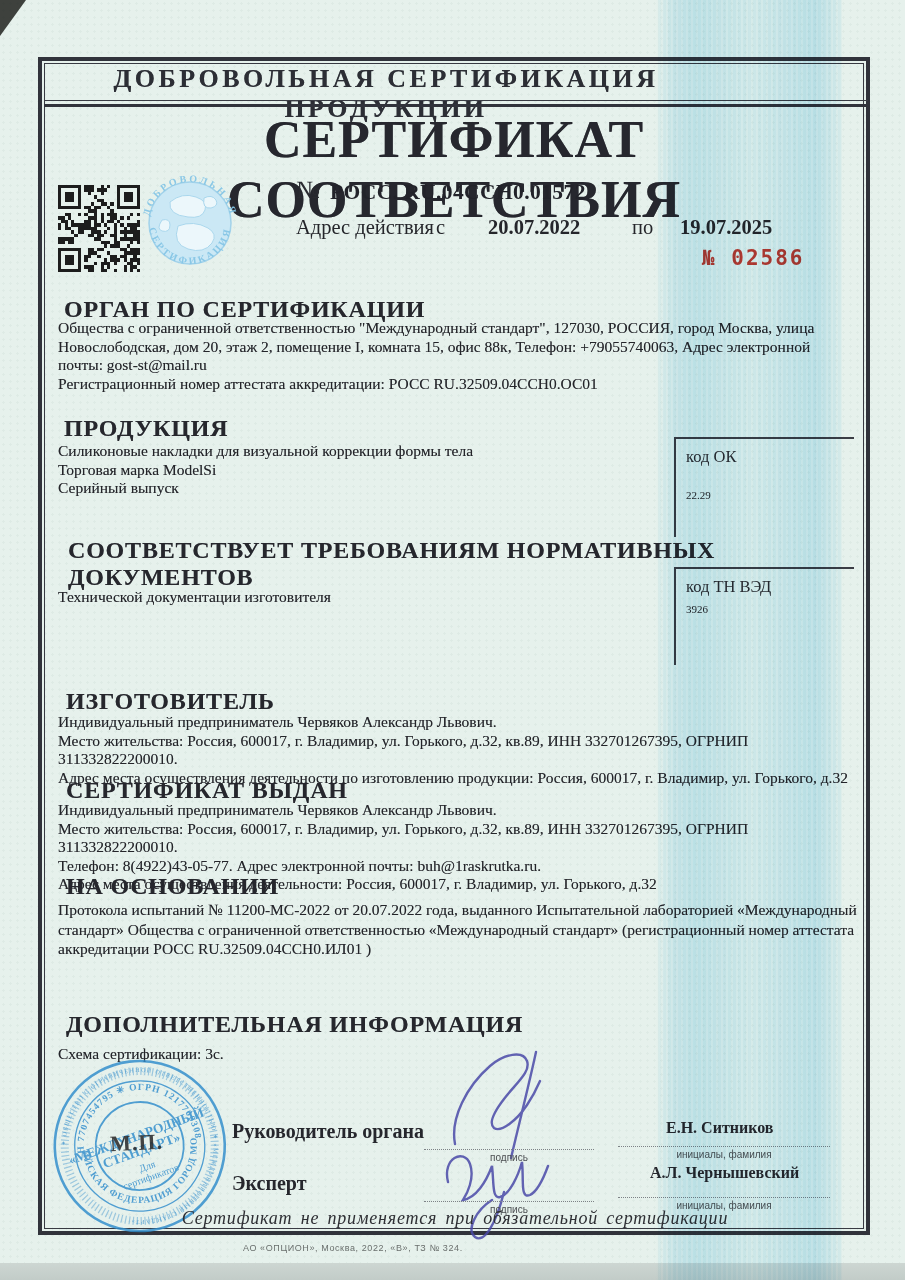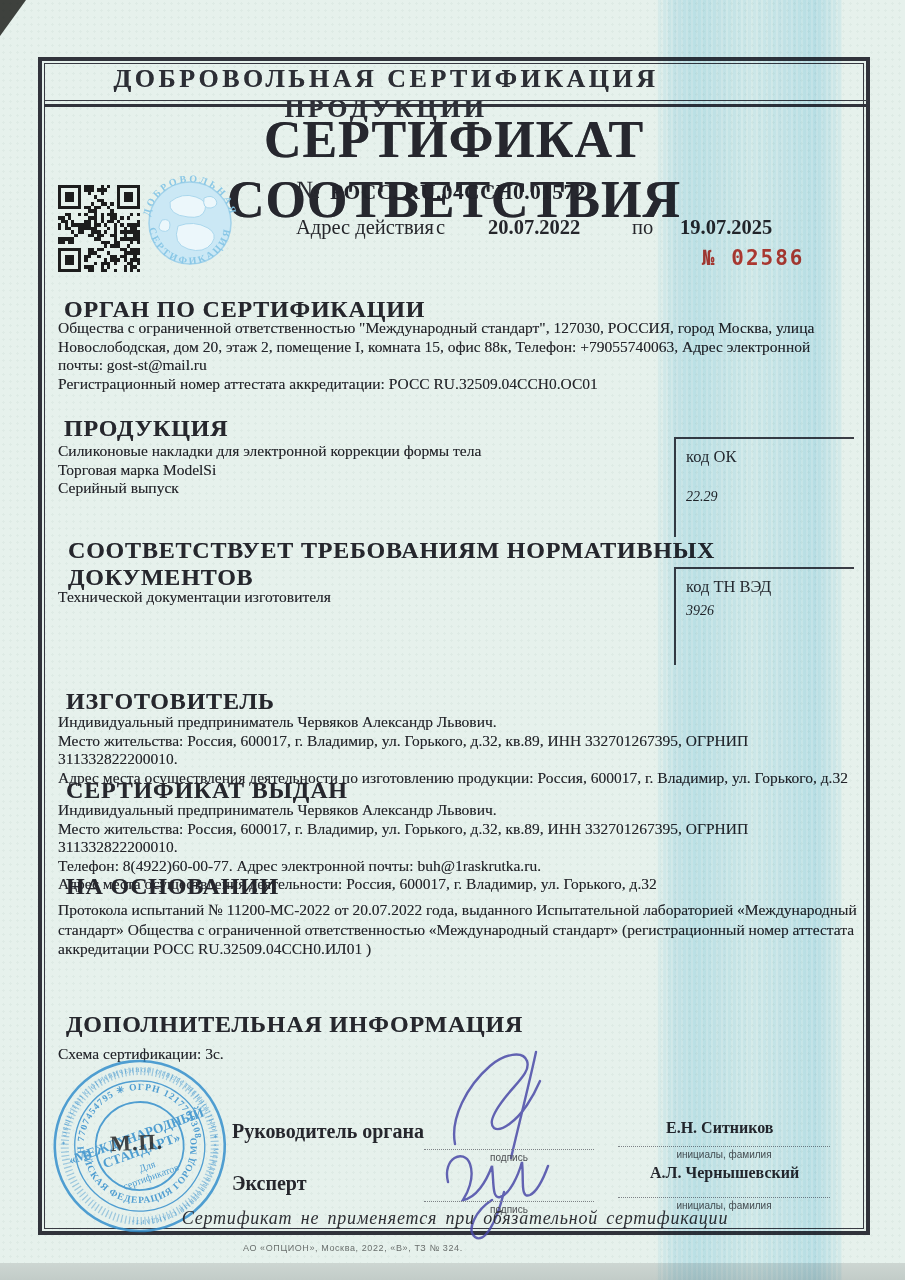--- a/index.html
+++ b/index.html
@@ -354,7 +354,7 @@
 
   <div class="h" style="left:64px;top:415px;">ПРОДУКЦИЯ</div>
   <div class="para" style="top:442px;width:600px;">
-    <div class="ln">Силиконовые накладки для электронной коррекции формы тела</div>
+    <div class="ln">Силиконовые накладки для визуальной коррекции формы тела</div>
     <div class="ln">Торговая марка ModelSi</div>
     <div class="ln">Серийный выпуск</div>
   </div>

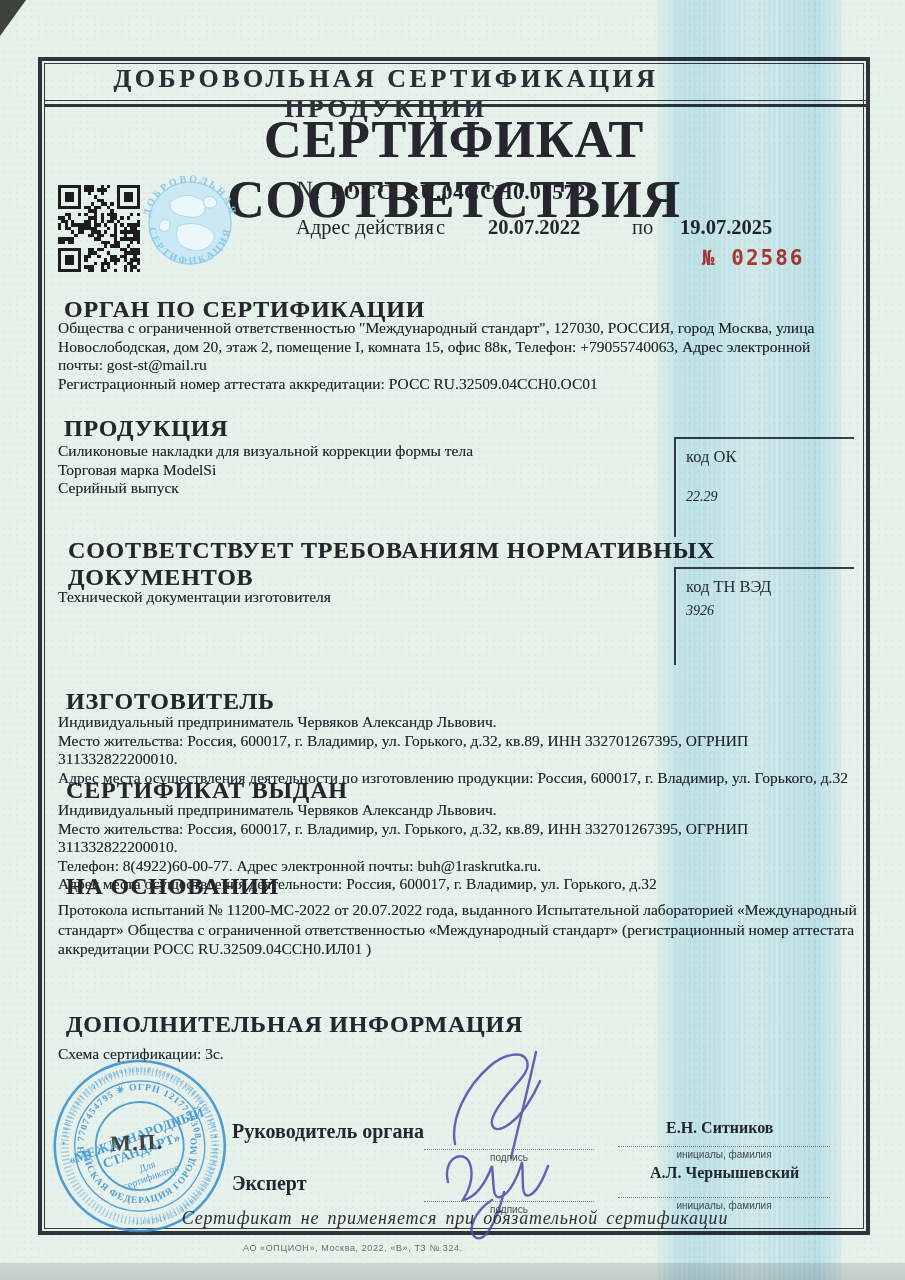--- a/index.html
+++ b/index.html
@@ -57,7 +57,7 @@
   .codebox{position:absolute;left:674px;width:180px;border-top:2px solid #3b3d45;
     border-left:2px solid #3b3d45;box-sizing:border-box;padding:8px 0 0 10px;}
   .codebox .lbl{font-size:16.5px;color:#2a2b31;}
-  .codebox .val{font-size:14px;color:#24252a;font-style:italic;}
+  .codebox .val{font-size:11px;color:#24252a;}
   
   .role{position:absolute;font-weight:bold;font-size:20px;color:#26272d;}
   .person{position:absolute;font-weight:bold;font-size:16px;color:#26272d;}

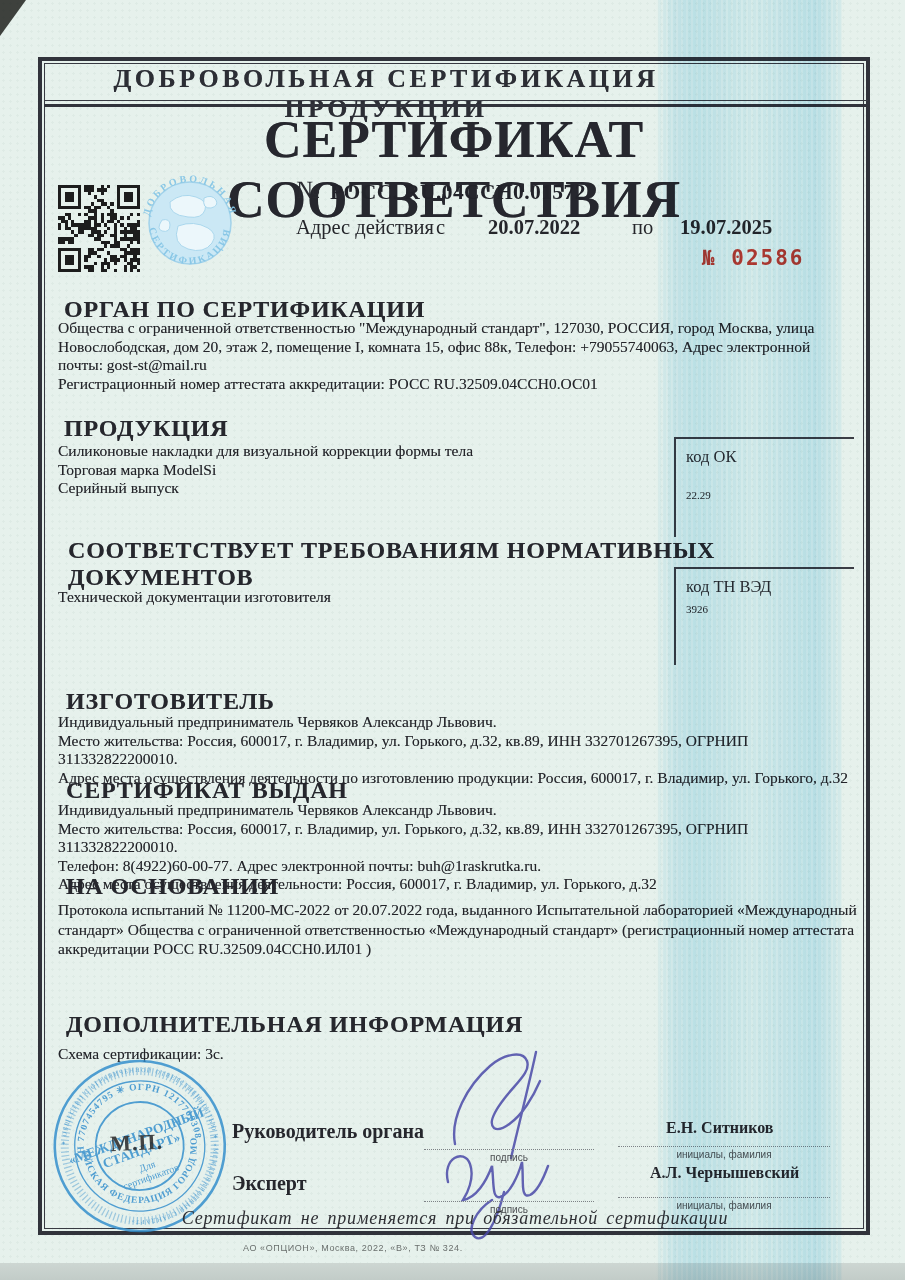--- a/index.html
+++ b/index.html
@@ -383,7 +383,7 @@
   <div class="para" style="top:801px;">
     <div class="ln">Индивидуальный предприниматель Червяков Александр Львович.</div>
     <div class="ln">Место жительства: Россия, 600017, г. Владимир, ул. Горького, д.32, кв.89, ИНН 332701267395, ОГРНИП 311332822200010.</div>
-    <div class="ln">Телефон: 8(4922)60-00-77. Адрес электронной почты: buh@1raskrutka.ru.</div>
+    <div class="ln">Телефон: 8(4922)43-05-77. Адрес электронной почты: buh@1raskrutka.ru.</div>
     <div class="ln">Адрес места осуществления деятельности: Россия, 600017, г. Владимир, ул. Горького, д.32</div>
   </div>
 

